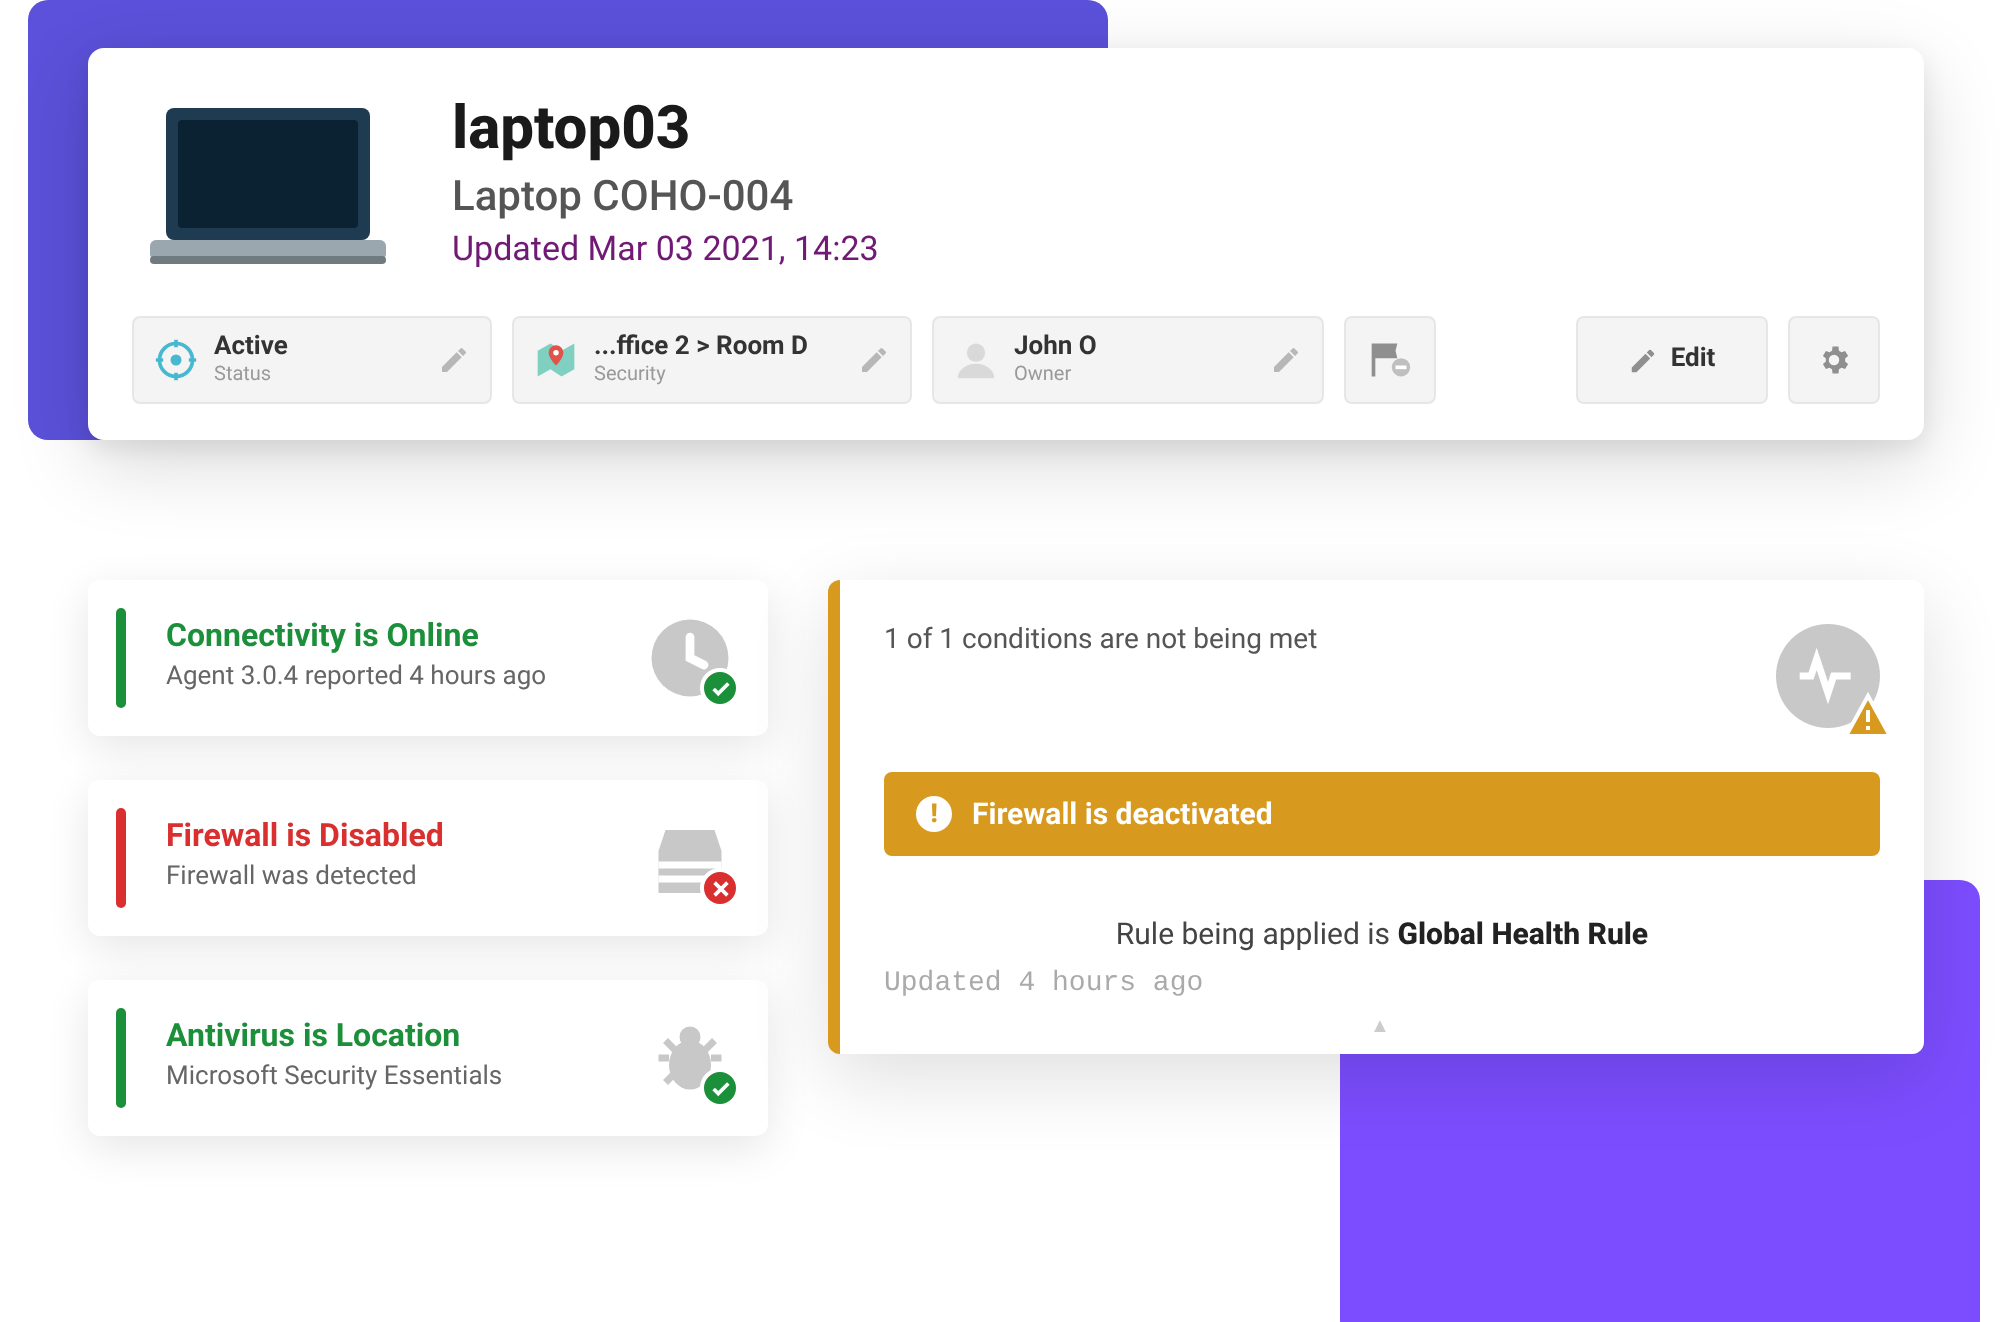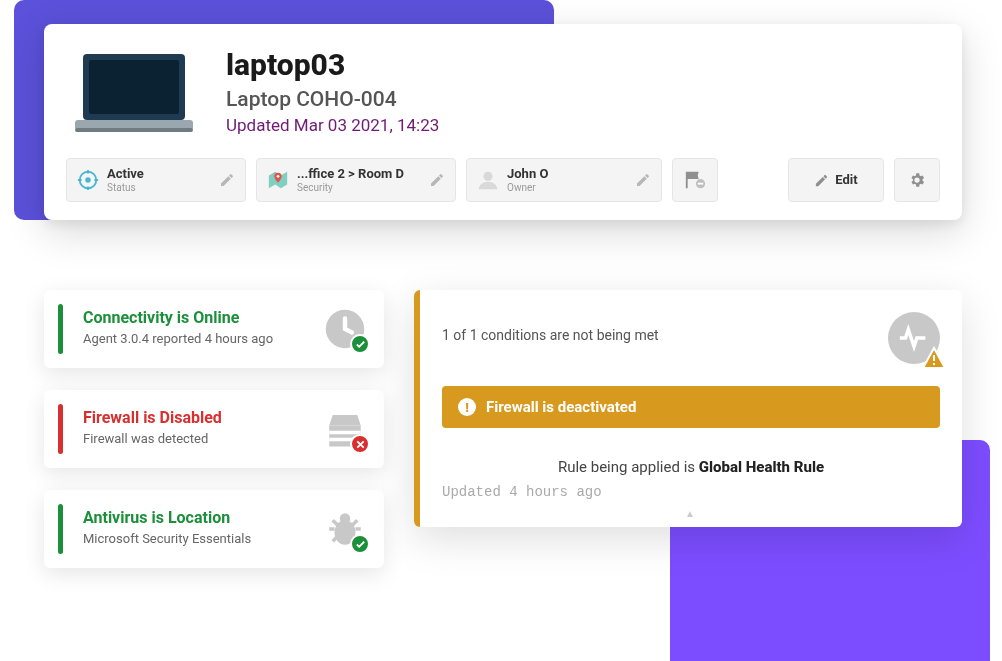--- a/index.html
+++ b/index.html
@@ -101,7 +101,7 @@
   }
   .hp-top{ display:flex; gap:16px; }
   .hp-title{ font-size:17px; font-weight:800; color:#d79a1f; }
-  .hp-sub{ font-size:14px; color:#555; margin-top:15px;}
+  .hp-sub{ font-size:14px; color:#555; margin-top:0;}
   .hp-icon{ margin-left:auto; position:relative; width:52px; height:52px;}
   .hp-icon .circle{ width:52px; height:52px; border-radius:50%; background:#c8c8c8; display:flex; align-items:center; justify-content:center;}
   .hp-icon .tri{

